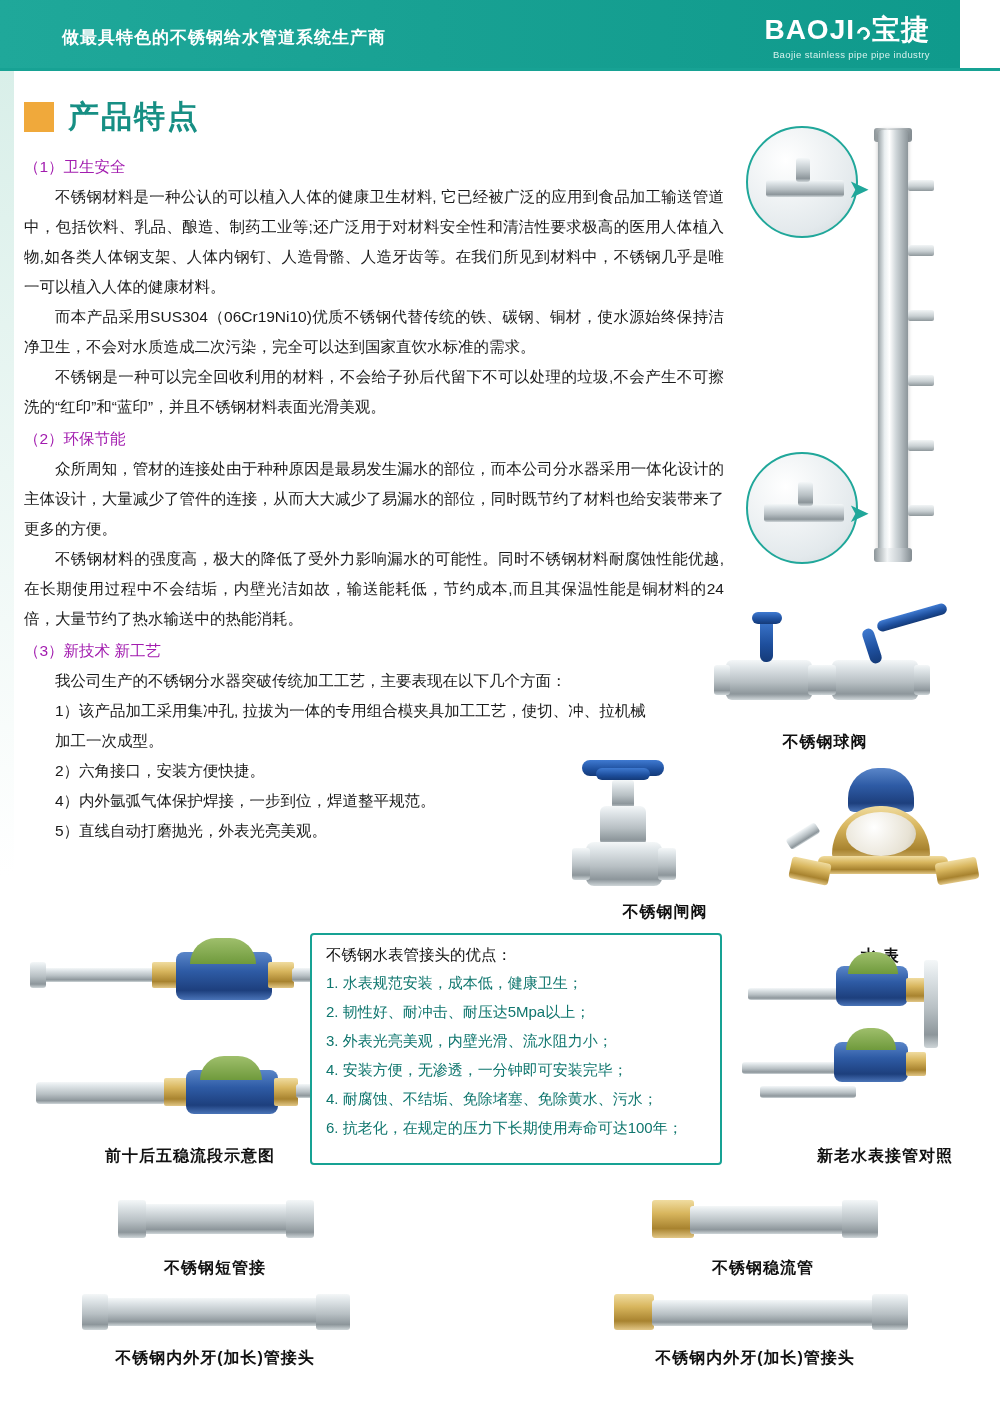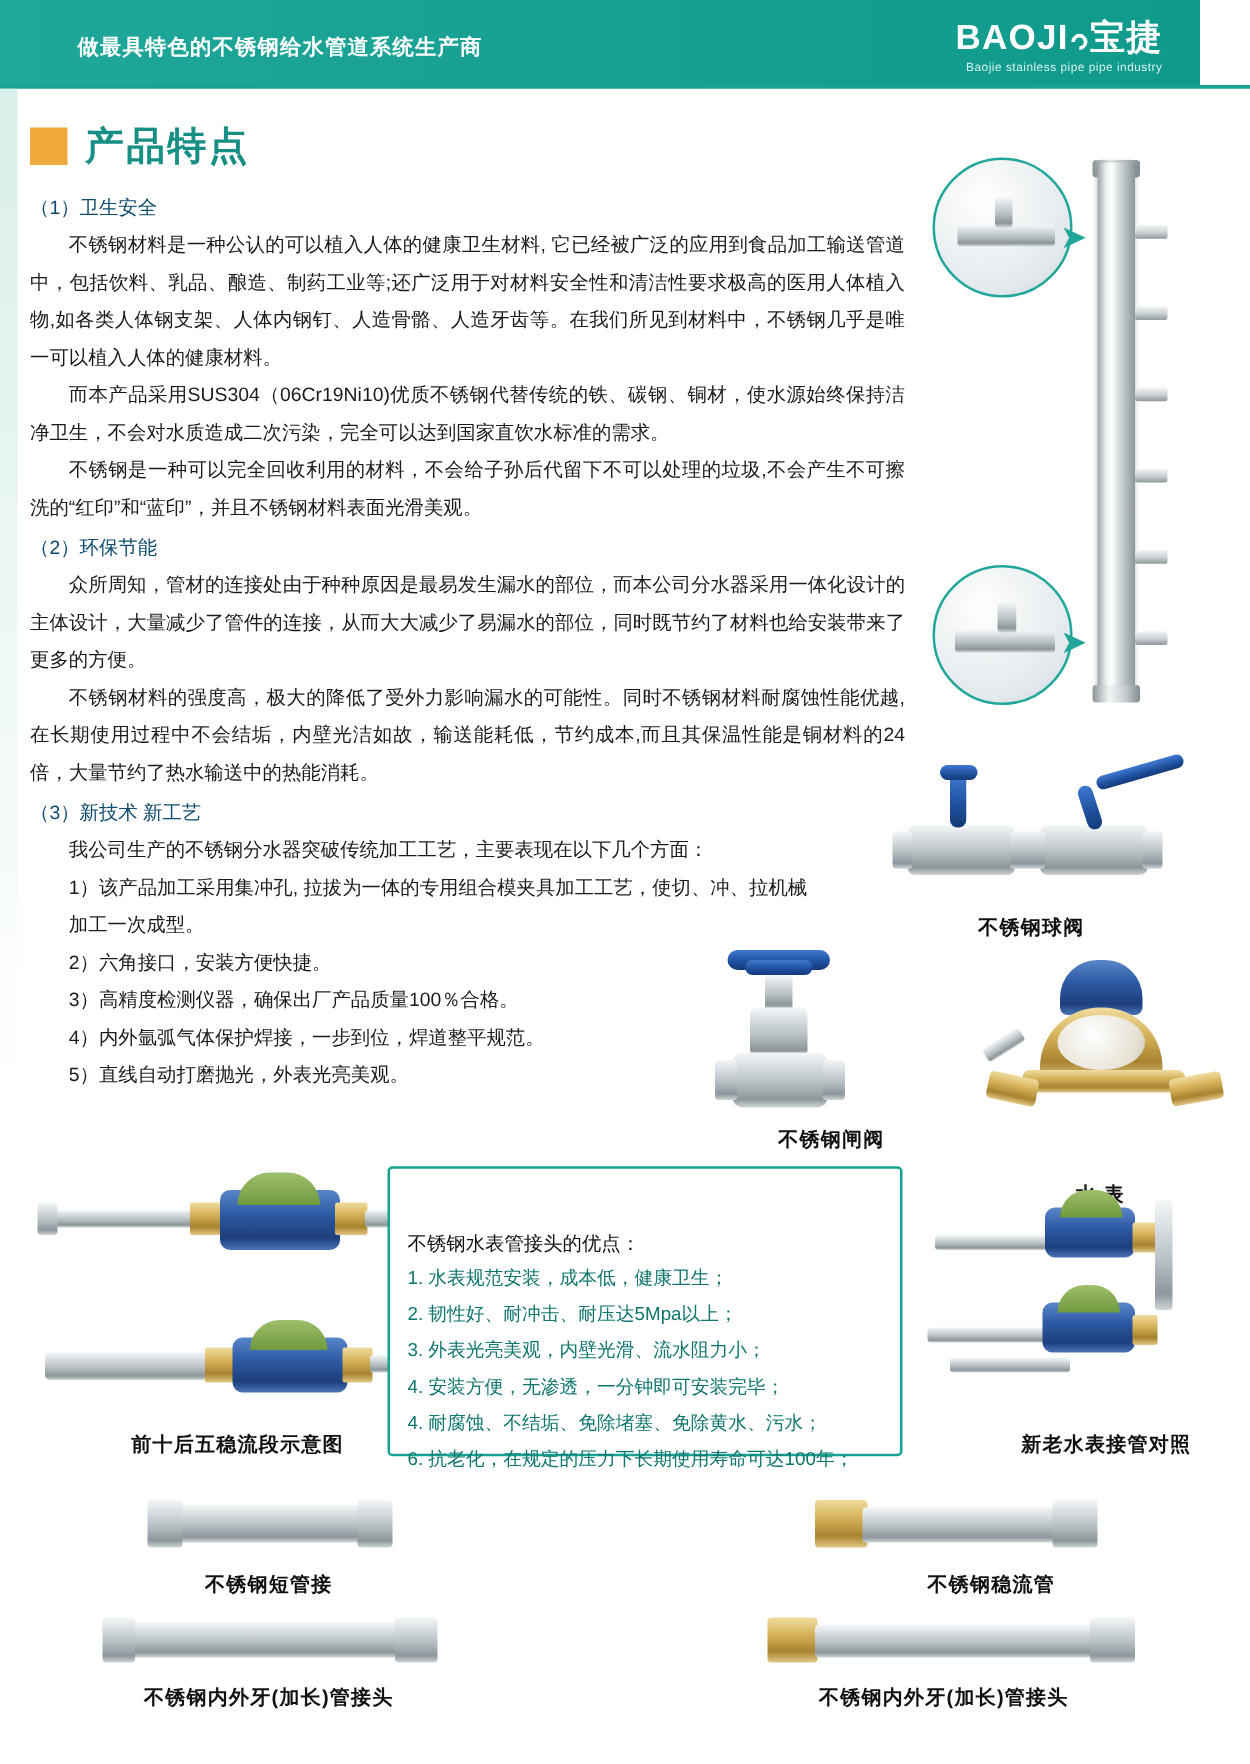--- a/index.html
+++ b/index.html
@@ -97,7 +97,7 @@
     color: #1a1a1a;
     line-height: 30px;
   }
-  .subhead { font-size: 15.5px; color: #0c4a6e; margin: 2px 0 0 0; }
+  .subhead { font-size: 15.5px; color: #a21caf; margin: 2px 0 0 0; }
   .para { text-indent: 2em; margin: 0; text-align: justify; }
   .listline { margin: 0; padding-left: 2em; }
 

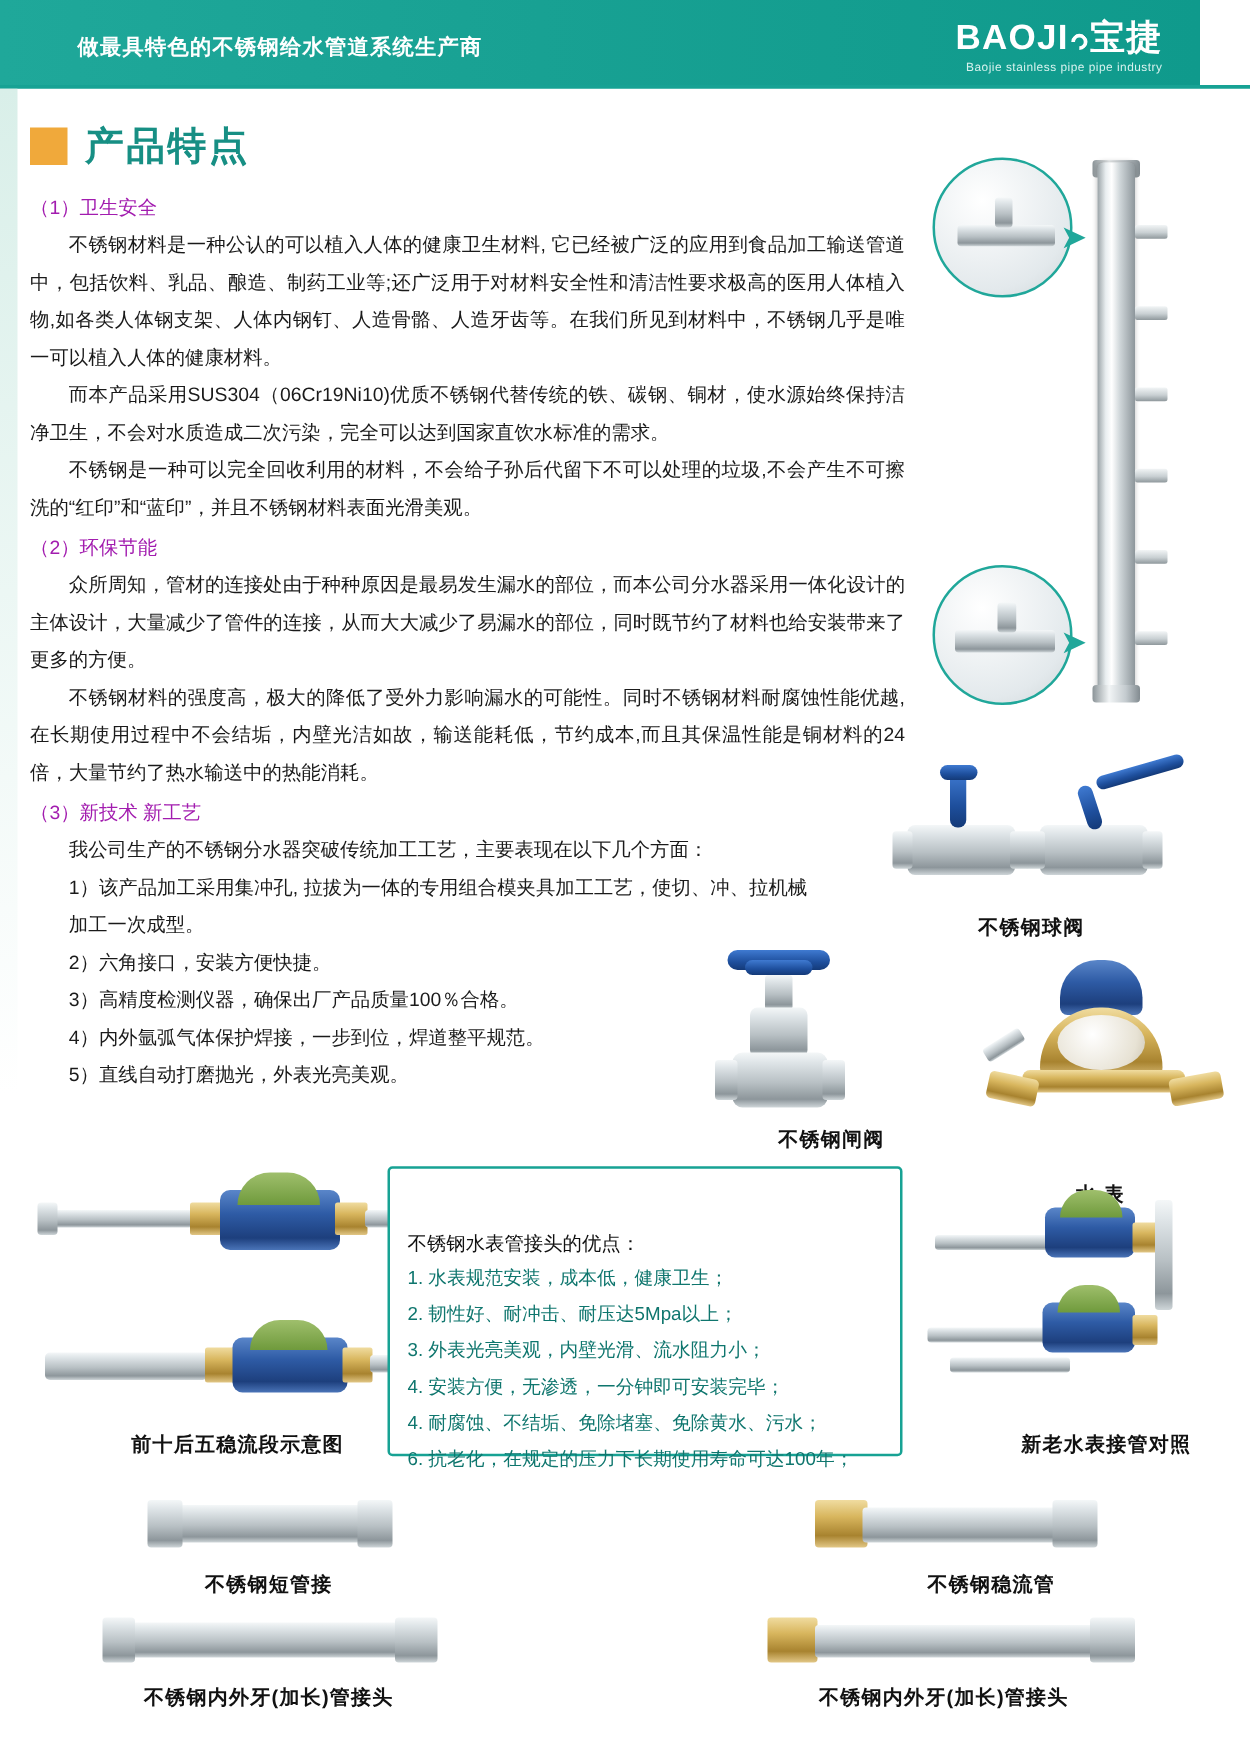--- a/index.html
+++ b/index.html
@@ -216,7 +216,6 @@
   <p class="listline">1）该产品加工采用集冲孔, 拉拔为一体的专用组合模夹具加工工艺，使切、冲、拉机械</p>
   <p class="listline">加工一次成型。</p>
   <p class="listline">2）六角接口，安装方便快捷。</p>
-  <p class="listline">3）高精度检测仪器，确保出厂产品质量100％合格。</p>
   <p class="listline">4）内外氩弧气体保护焊接，一步到位，焊道整平规范。</p>
   <p class="listline">5）直线自动打磨抛光，外表光亮美观。</p>
 </div>

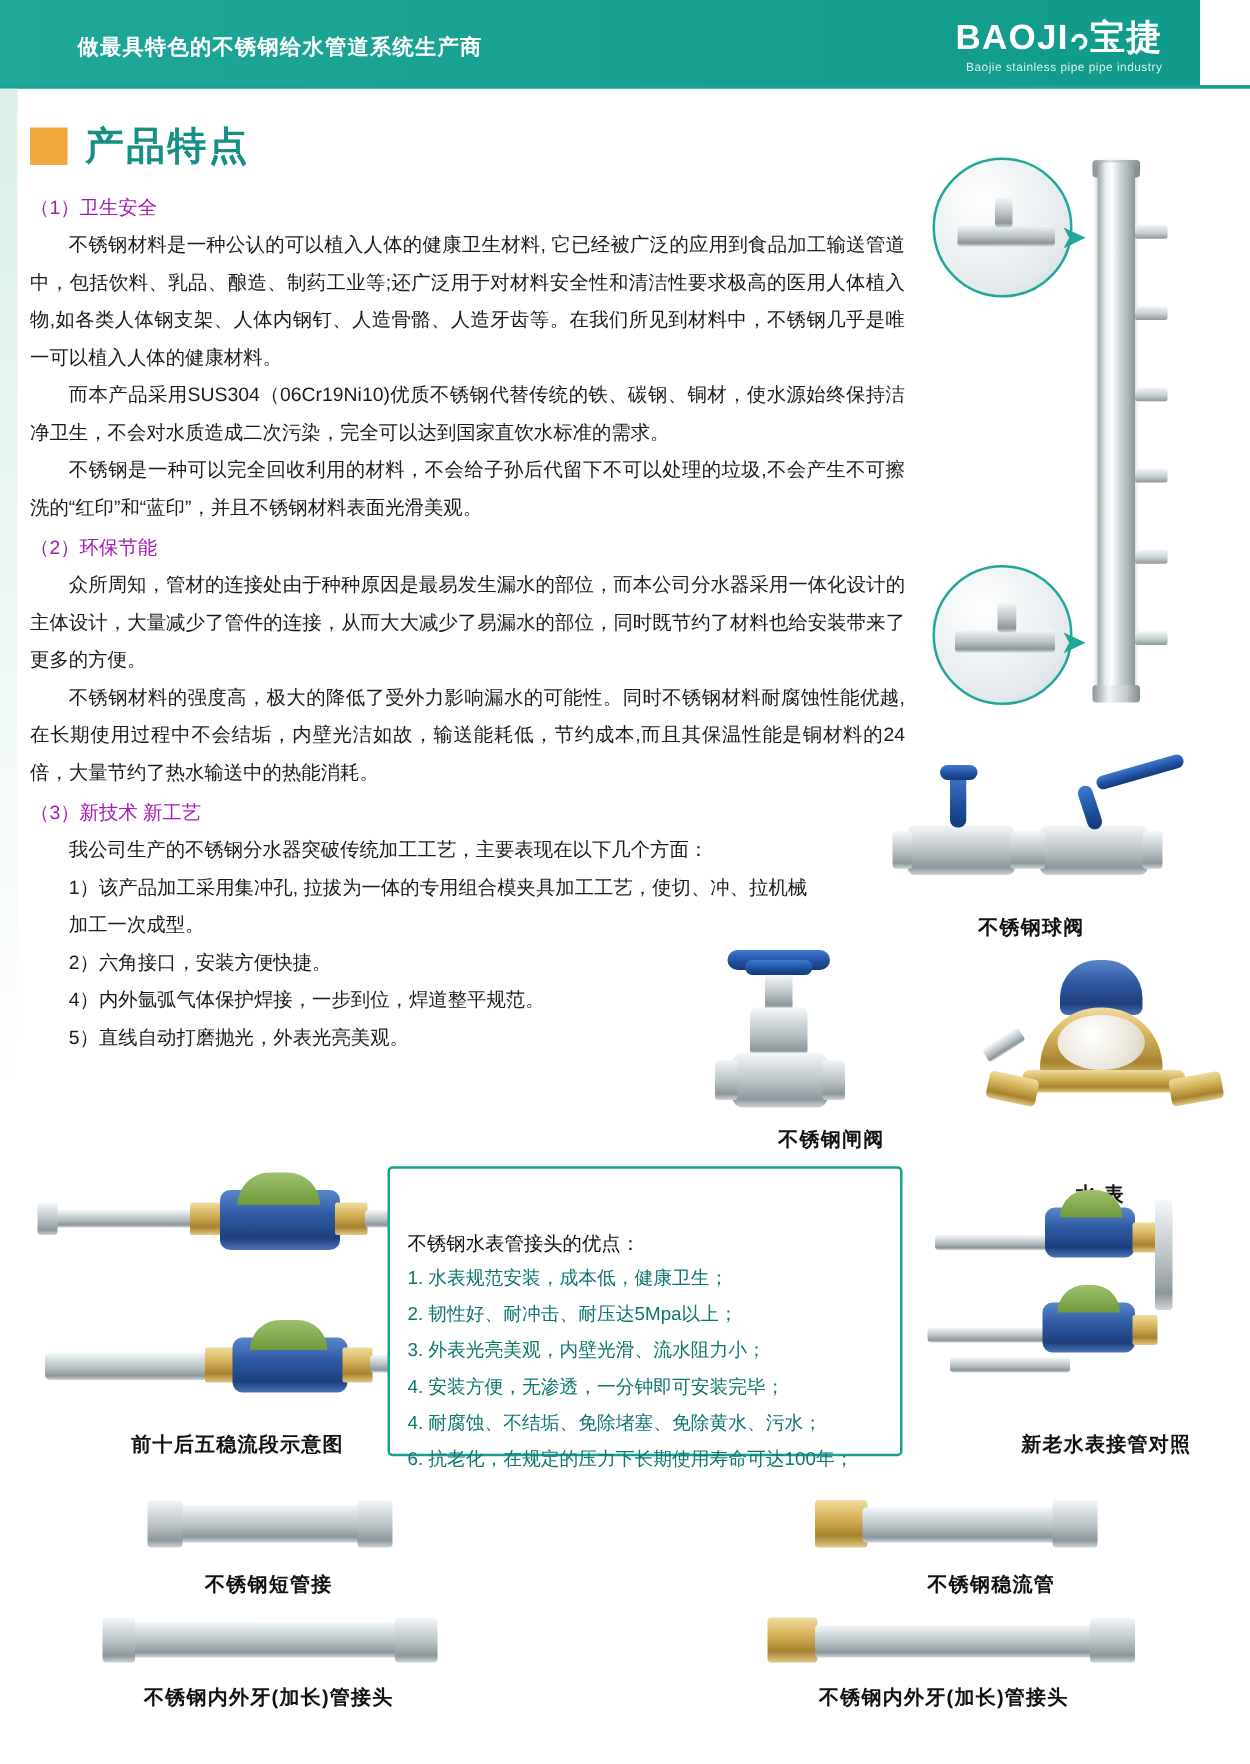--- a/index.html
+++ b/index.html
@@ -176,7 +176,7 @@
     padding: 10px 14px;
   }
   .advbox .ttl {
-    font-size: 15.5px; color: #111; font-weight: normal; margin-bottom: 2px; margin-top: 40px;
+    font-size: 15.5px; color: #111; font-weight: normal; margin-bottom: 2px;
   }
   .advbox .it {
     font-size: 15px; color: #0f766e; line-height: 29px;

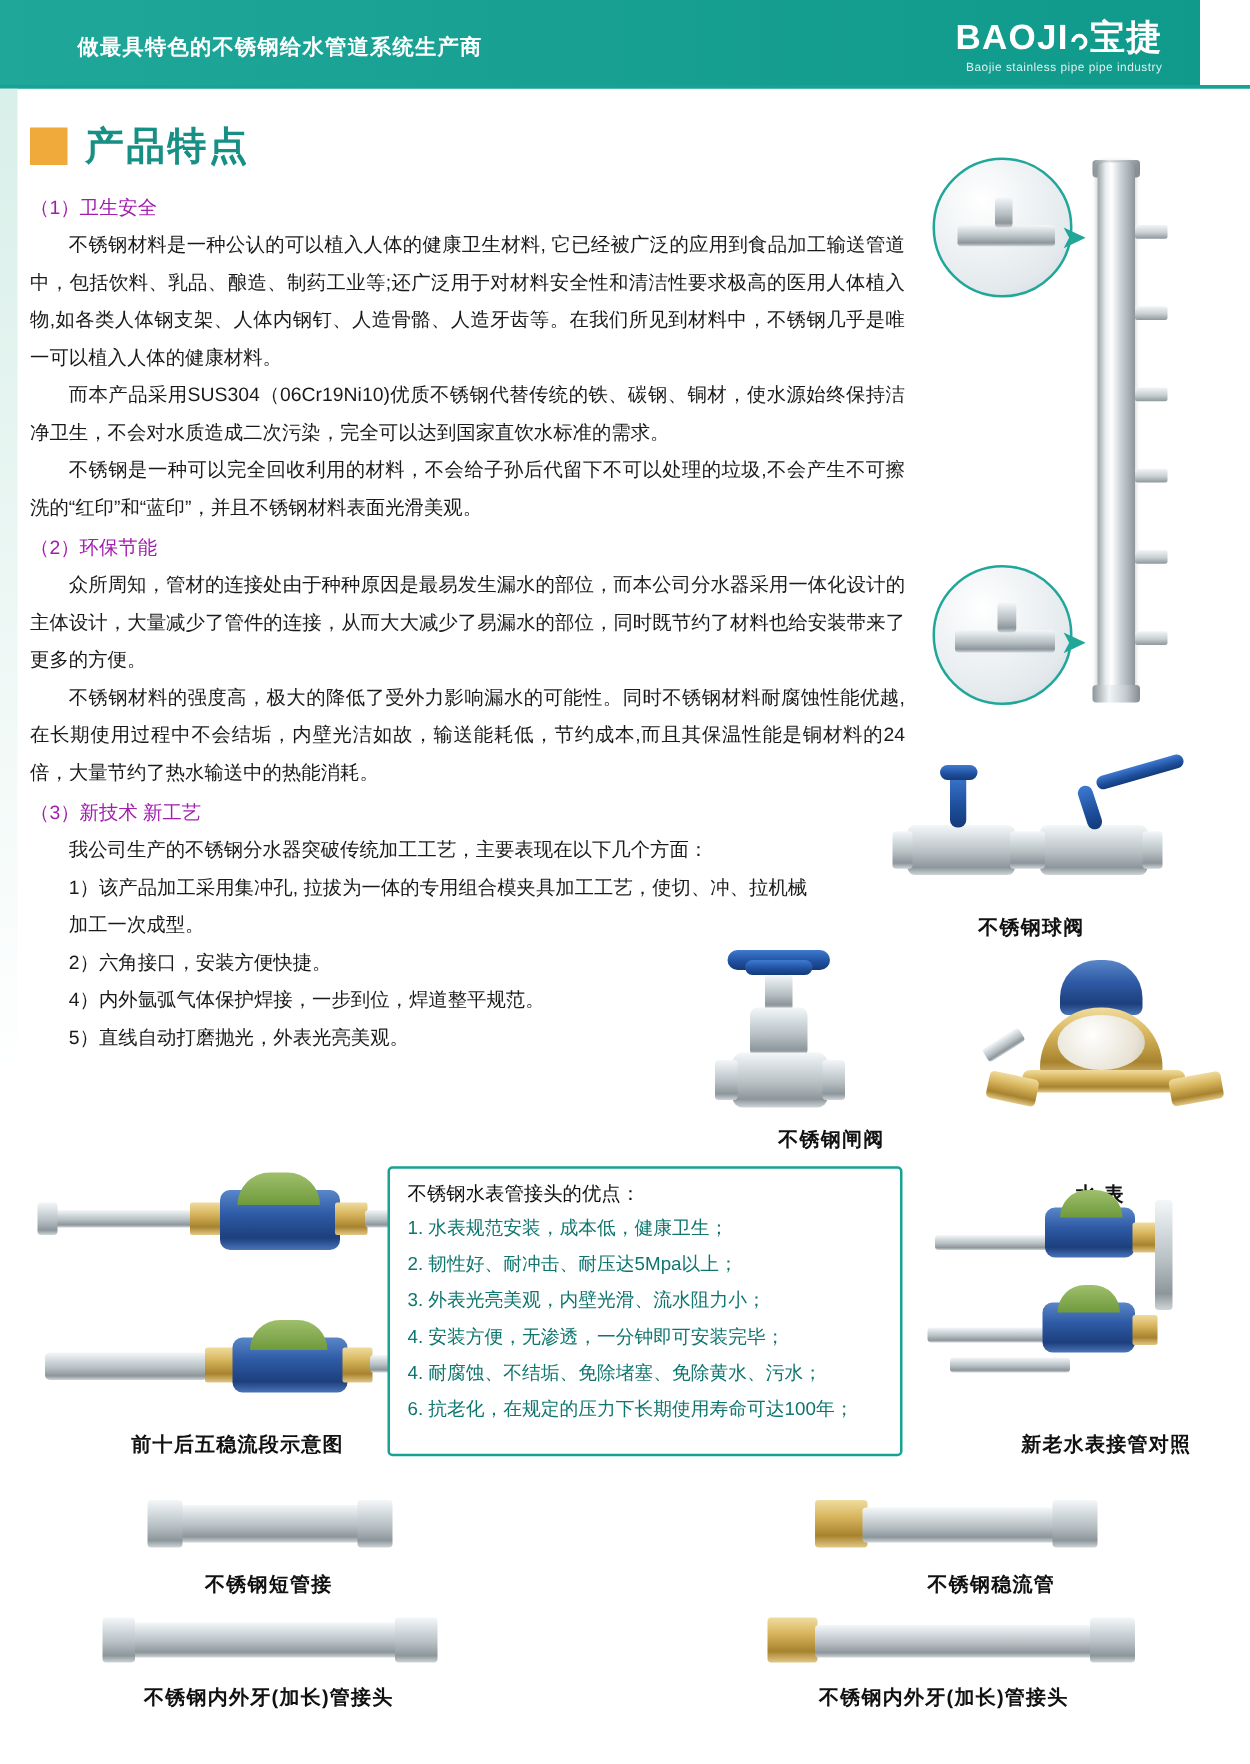--- a/index.html
+++ b/index.html
@@ -337,7 +337,7 @@
   <div class="pipe" style="left:690px; top:1206px; width:160px; height:28px; border-radius:3px;"></div>
   <div class="pipe" style="left:842px; top:1200px; width:36px; height:38px; border-radius:3px;"></div>
 </div>
-<div class="caption" style="left:668px; top:1258px; width:250px;">不锈钢稳流管</div>
+<div class="caption" style="left:638px; top:1258px; width:250px;">不锈钢稳流管</div>
 
 <div>
   <div class="pipe" style="left:88px; top:1298px; width:250px; height:28px; border-radius:4px;"></div>

